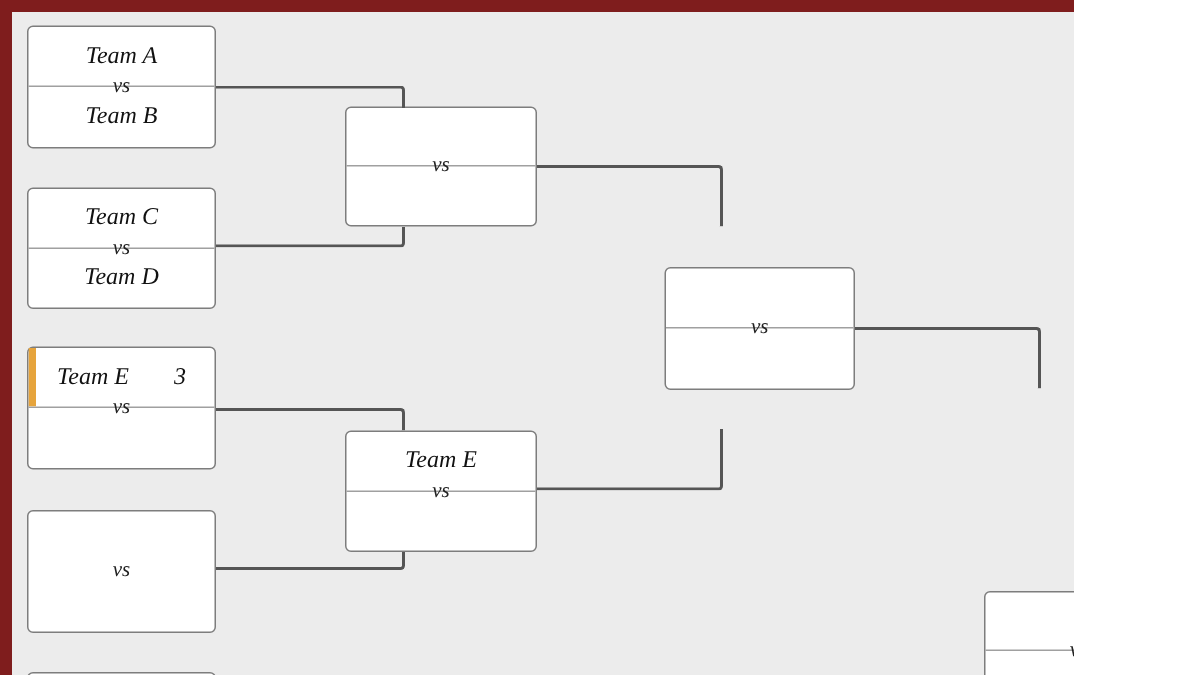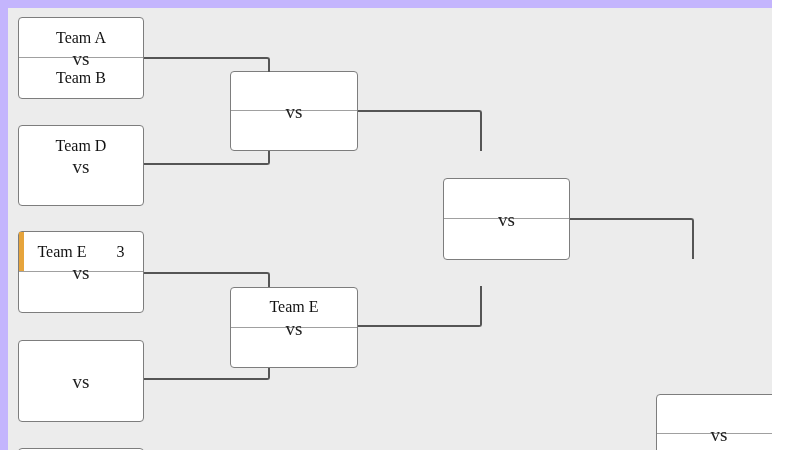--- a/index.html
+++ b/index.html
@@ -12,7 +12,7 @@
   }
   *{box-sizing:border-box;margin:0;padding:0;}
   body{background:#ffffff;font-family:"Liberation Serif","DejaVu Serif",serif;}
-  .page{position:relative;width:772px;height:450px;overflow:hidden;background:#c4b5fd;}
+  .page{position:relative;width:716px;height:450px;overflow:hidden;background:#7f1d1d;font-style:italic;}
   .panel{position:absolute;left:8px;top:8px;width:782px;height:500px;background:var(--panel);}
   .match{
     position:absolute;background:#ffffff;border:1px solid var(--box-border);

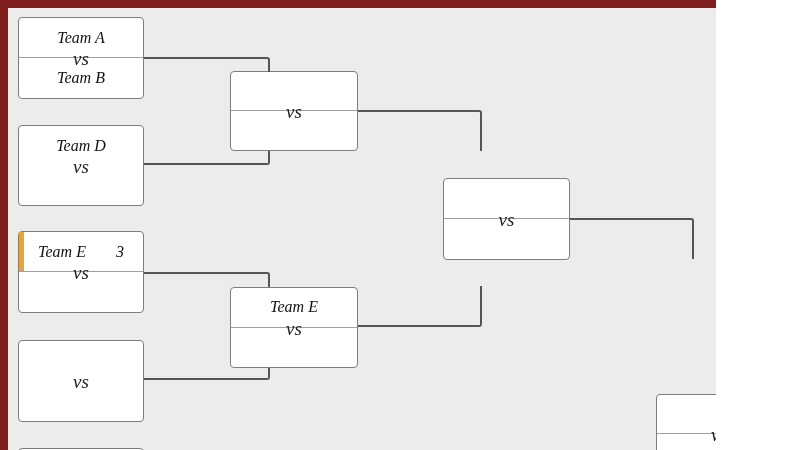--- a/index.html
+++ b/index.html
@@ -29,7 +29,7 @@
   .team:empty{display:none;}
   .vs{
     position:absolute;left:50%;top:50%;transform:translate(-50%,-50%);
-    font-size:19px;color:#222;line-height:1;pointer-events:none;
+    font-size:14px;color:#222;line-height:1;pointer-events:none;
   }
   .elbow{position:absolute;}
   .elbow-down{border-top:2px solid var(--connector);border-right:2px solid var(--connector);border-top-right-radius:3px;}

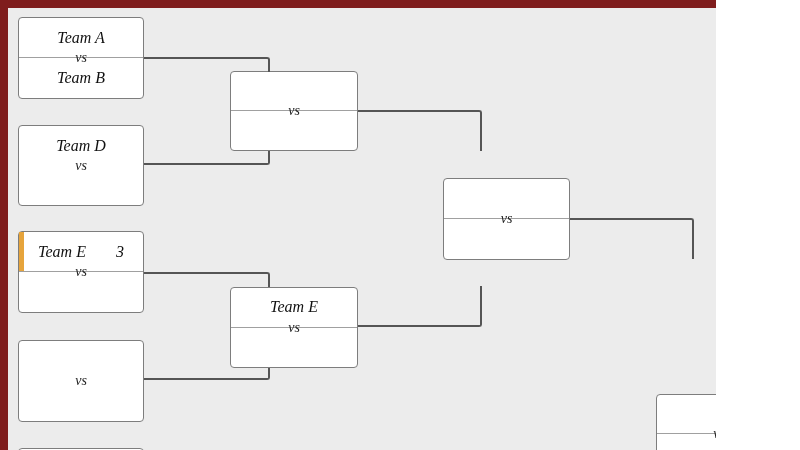--- a/index.html
+++ b/index.html
@@ -54,6 +54,10 @@
   </div>
 
   <div class="match" style="left:18px;top:125px;width:126px;height:81px">
+    <div class="half top">
+      <span class="team">Team C</span>
+
+    </div>
     <div class="half bottom">
       <span class="team">Team D</span>
 

